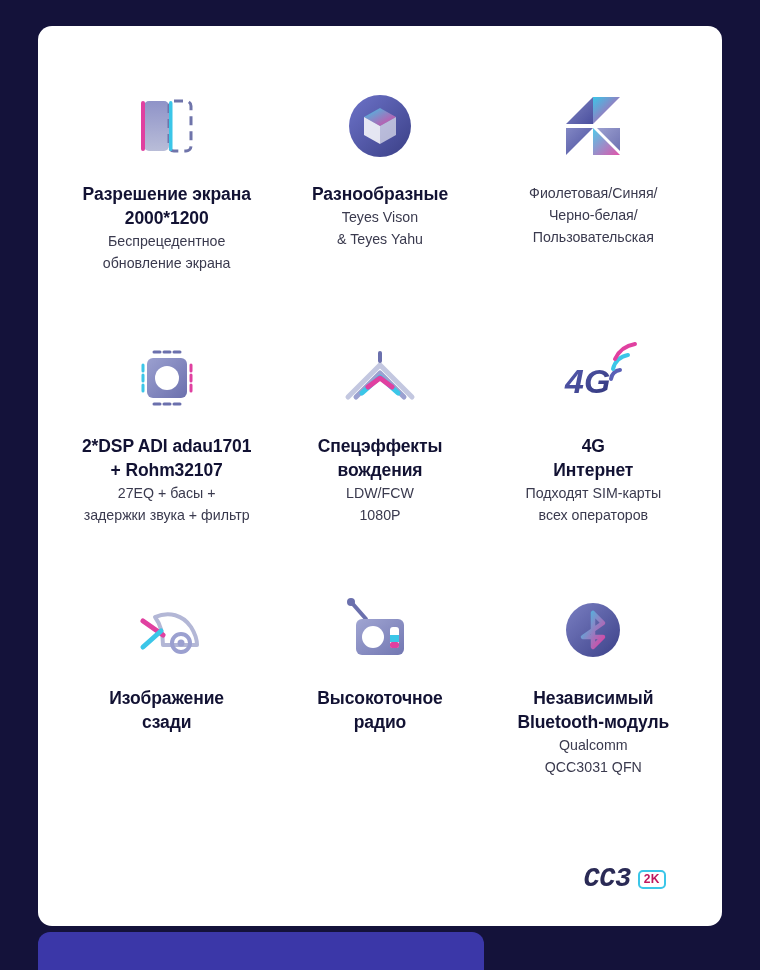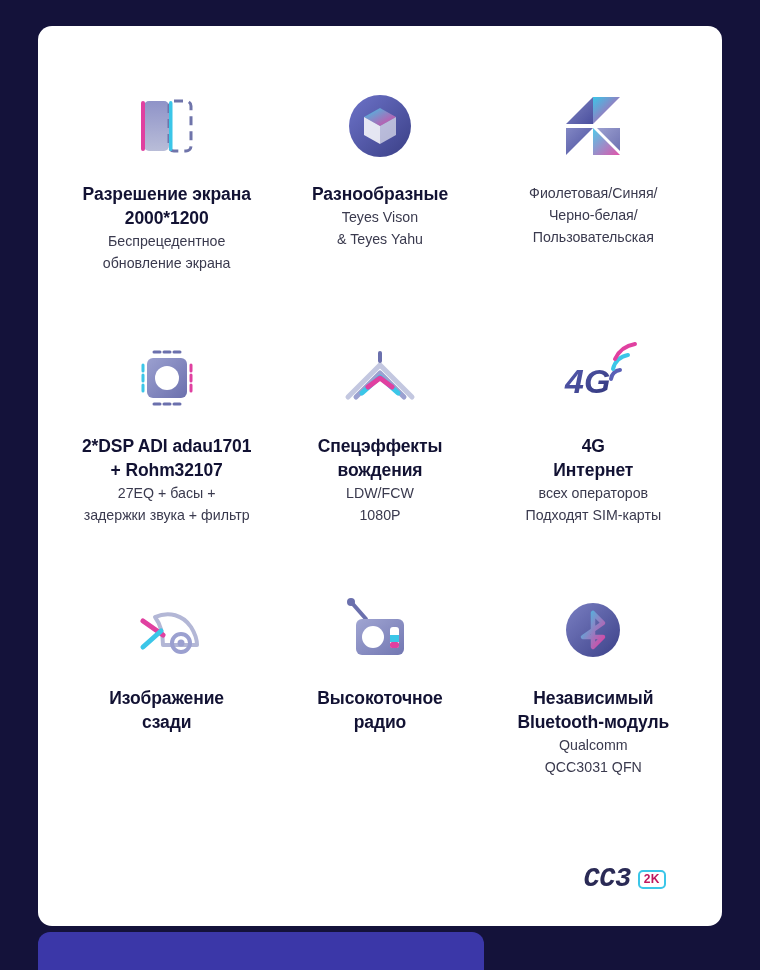--- a/index.html
+++ b/index.html
@@ -268,8 +268,8 @@
           <span class="l2">Интернет</span>
         </div>
         <div class="sub">
+          <span class="l">Подходят SIM-карты</span>
           <span class="l">всех операторов</span>
-          <span class="l">Подходят SIM-карты</span>
         </div>
       </div>
 

